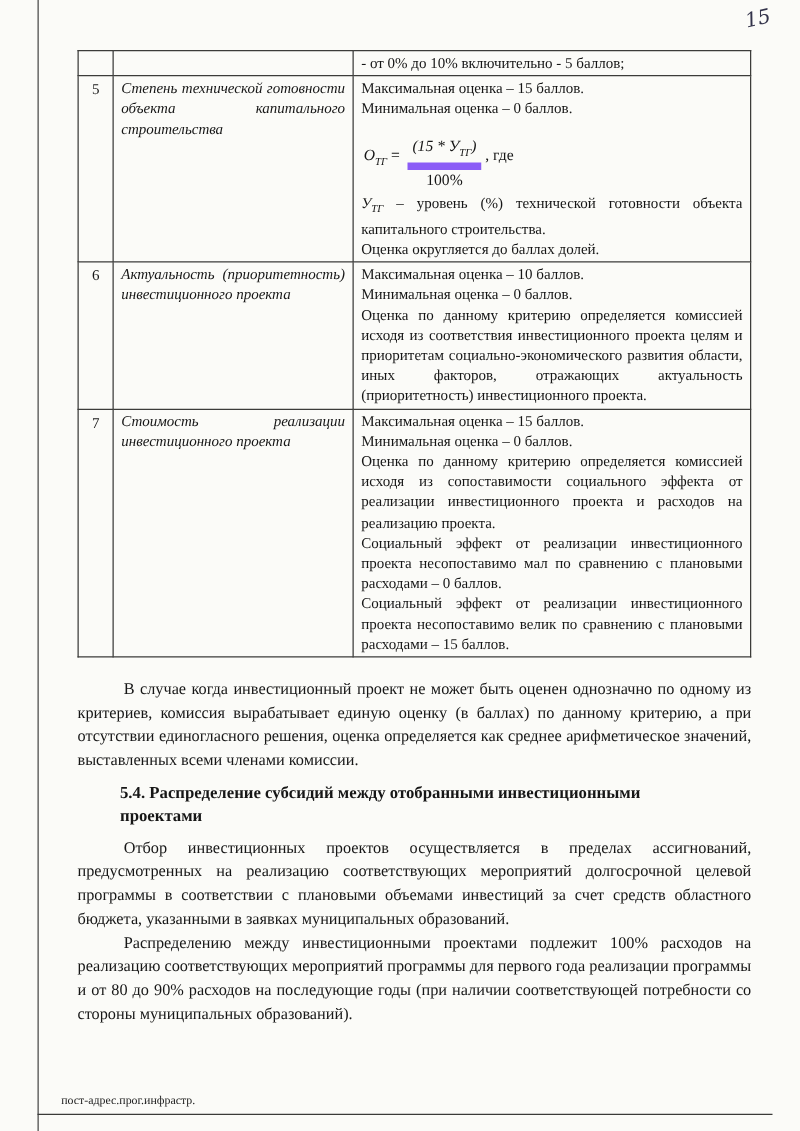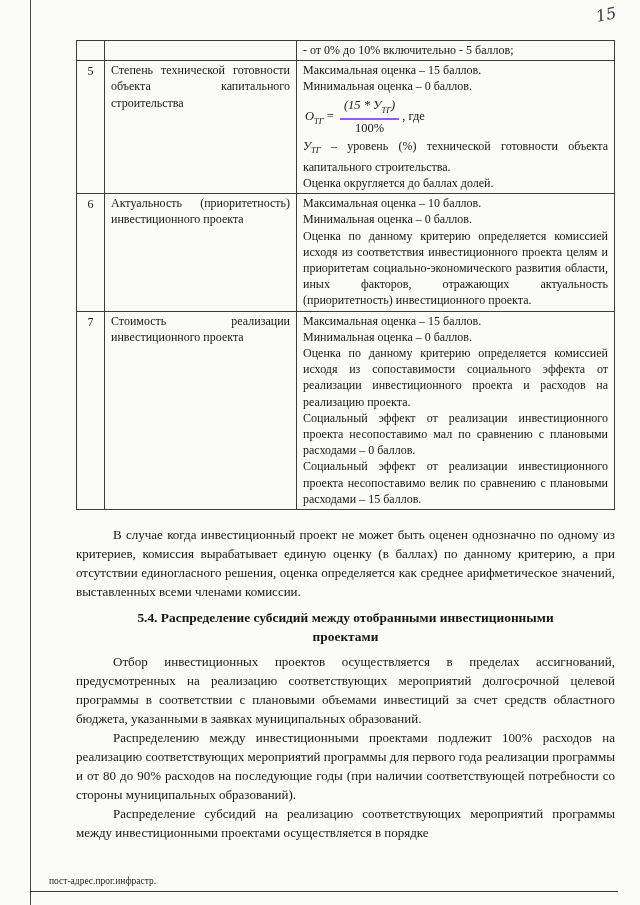--- a/index.html
+++ b/index.html
@@ -15,7 +15,7 @@
     font-family:"DejaVu Serif", serif; font-style:italic;
     font-size:16px; color:#33334a; transform:rotate(-12deg);
   }
-  .content { position:absolute; left:76px; top:40px; width:539px; }
+  .content { position:absolute; left:62px; top:40px; width:539px; }
 
   table.criteria { border-collapse:collapse; width:538px; table-layout:fixed; font-size:12px; line-height:16.2px; }
   table.criteria td { border:1px solid #3c3c3a; vertical-align:top; padding:1px 6px 2px 6px; }

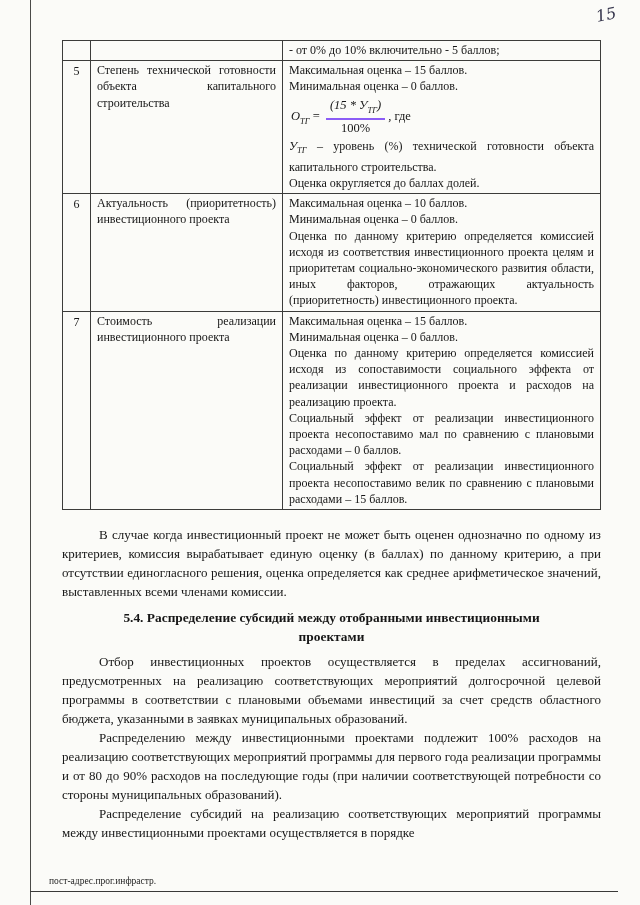--- a/index.html
+++ b/index.html
@@ -22,7 +22,7 @@
   td.nb-b { border-bottom:none; }
   td.nb-t { border-top:none; }
   .num-cell { text-align:center; padding-top:2px !important; }
-  .crit { text-align:justify; }
+  .crit { text-align:justify;font-style:italic; }
   .cellp { margin:0; text-align:justify; }
 
   .formula { display:block; margin:3px 0 2px 2px; font-size:12.5px; white-space:nowrap; }

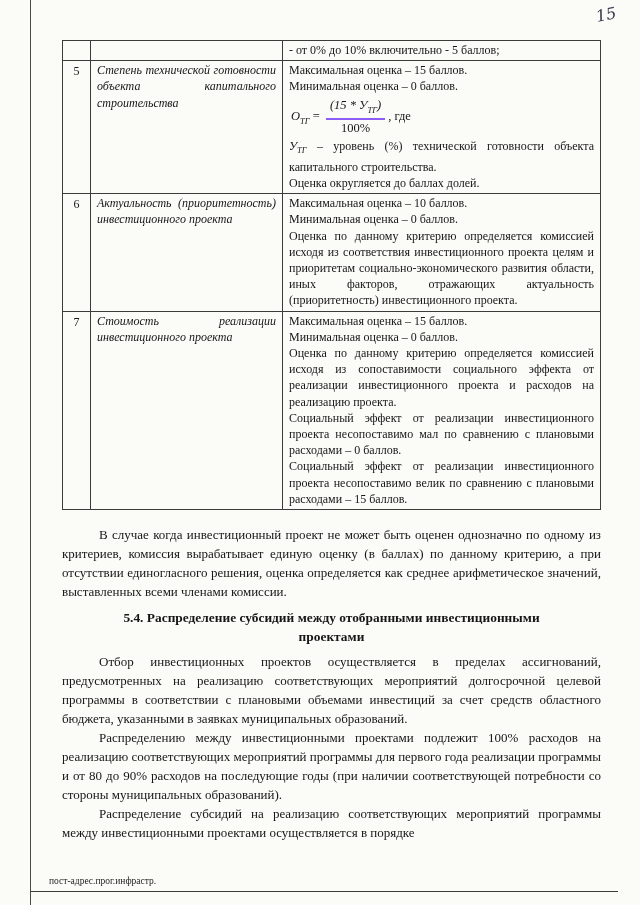--- a/index.html
+++ b/index.html
@@ -27,7 +27,7 @@
 
   .formula { display:block; margin:3px 0 2px 2px; font-size:12.5px; white-space:nowrap; }
   .frac { display:inline-block; vertical-align:middle; text-align:center; margin:0 3px; line-height:15px; }
-  .frac .fnum { display:block; border-bottom:2px solid #8b5cf6; padding:0 4px 1px; }
+  .frac .fnum { display:block; border-bottom:6px solid #8b5cf6; padding:0 4px 1px;margin-top:12px; }
   .frac .fden { display:block; padding-top:1px;text-align:center; }
   sub.vsub { font-size:8.5px; }
   .it { font-style:italic; }

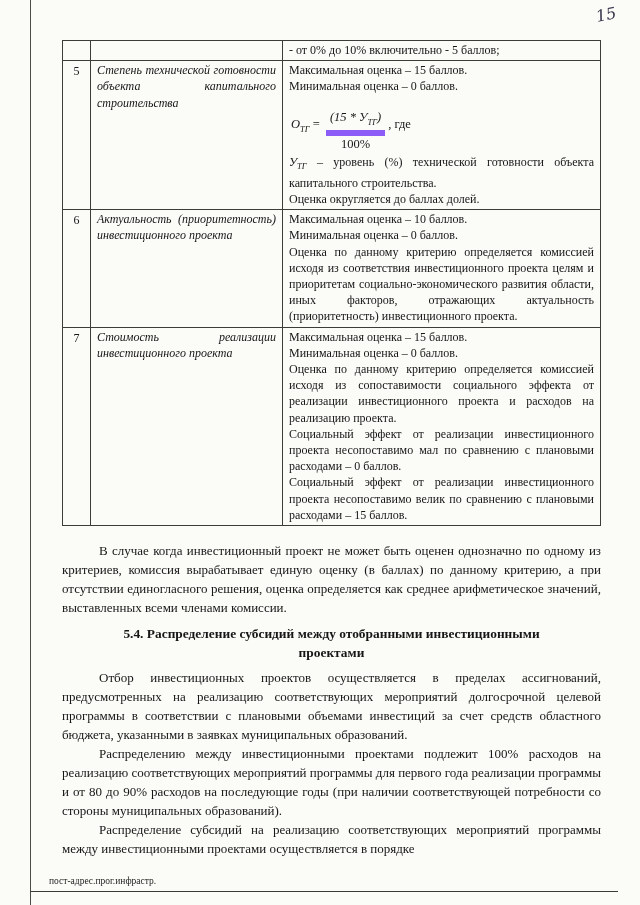--- a/index.html
+++ b/index.html
@@ -34,7 +34,7 @@
 
   .body-block { margin-top:15px; }
   .para { margin:0; font-size:13px; line-height:19px; text-align:justify; text-indent:37px; }
-  .heading { margin:7px 34px 6px; font-weight:bold; text-align:center; font-size:13.4px; line-height:19px; }
+  .heading { margin:7px 34px 6px; font-weight:bold; text-align:left; font-size:13.4px; line-height:19px; }
   .footer-note { position:absolute; left:33px; top:876px; font-size:9.5px; color:#1c1c1c;padding-left:16px; }
 </style>
 </head>

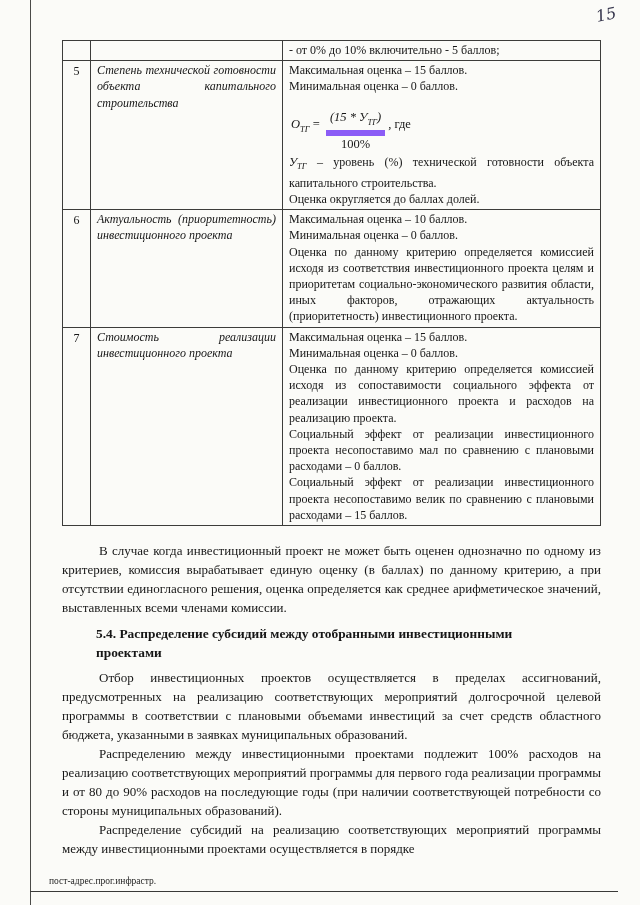--- a/index.html
+++ b/index.html
@@ -122,7 +122,6 @@
       <p class="heading">5.4. Распределение субсидий между отобранными инвестиционными проектами</p>
       <p class="para">Отбор инвестиционных проектов осуществляется в пределах ассигнований, предусмотренных на реализацию соответствующих мероприятий долгосрочной целевой программы в соответствии с плановыми объемами инвестиций за счет средств областного бюджета, указанными в заявках муниципальных образований.</p>
       <p class="para">Распределению между инвестиционными проектами подлежит 100% расходов на реализацию соответствующих мероприятий программы для первого года реализации программы и от 80 до 90% расходов на последующие годы (при наличии соответствующей потребности со стороны муниципальных образований).</p>
-      <p class="para">Распределение субсидий на реализацию соответствующих мероприятий программы между инвестиционными проектами осуществляется в порядке</p>
     </div>
 
   </div>

